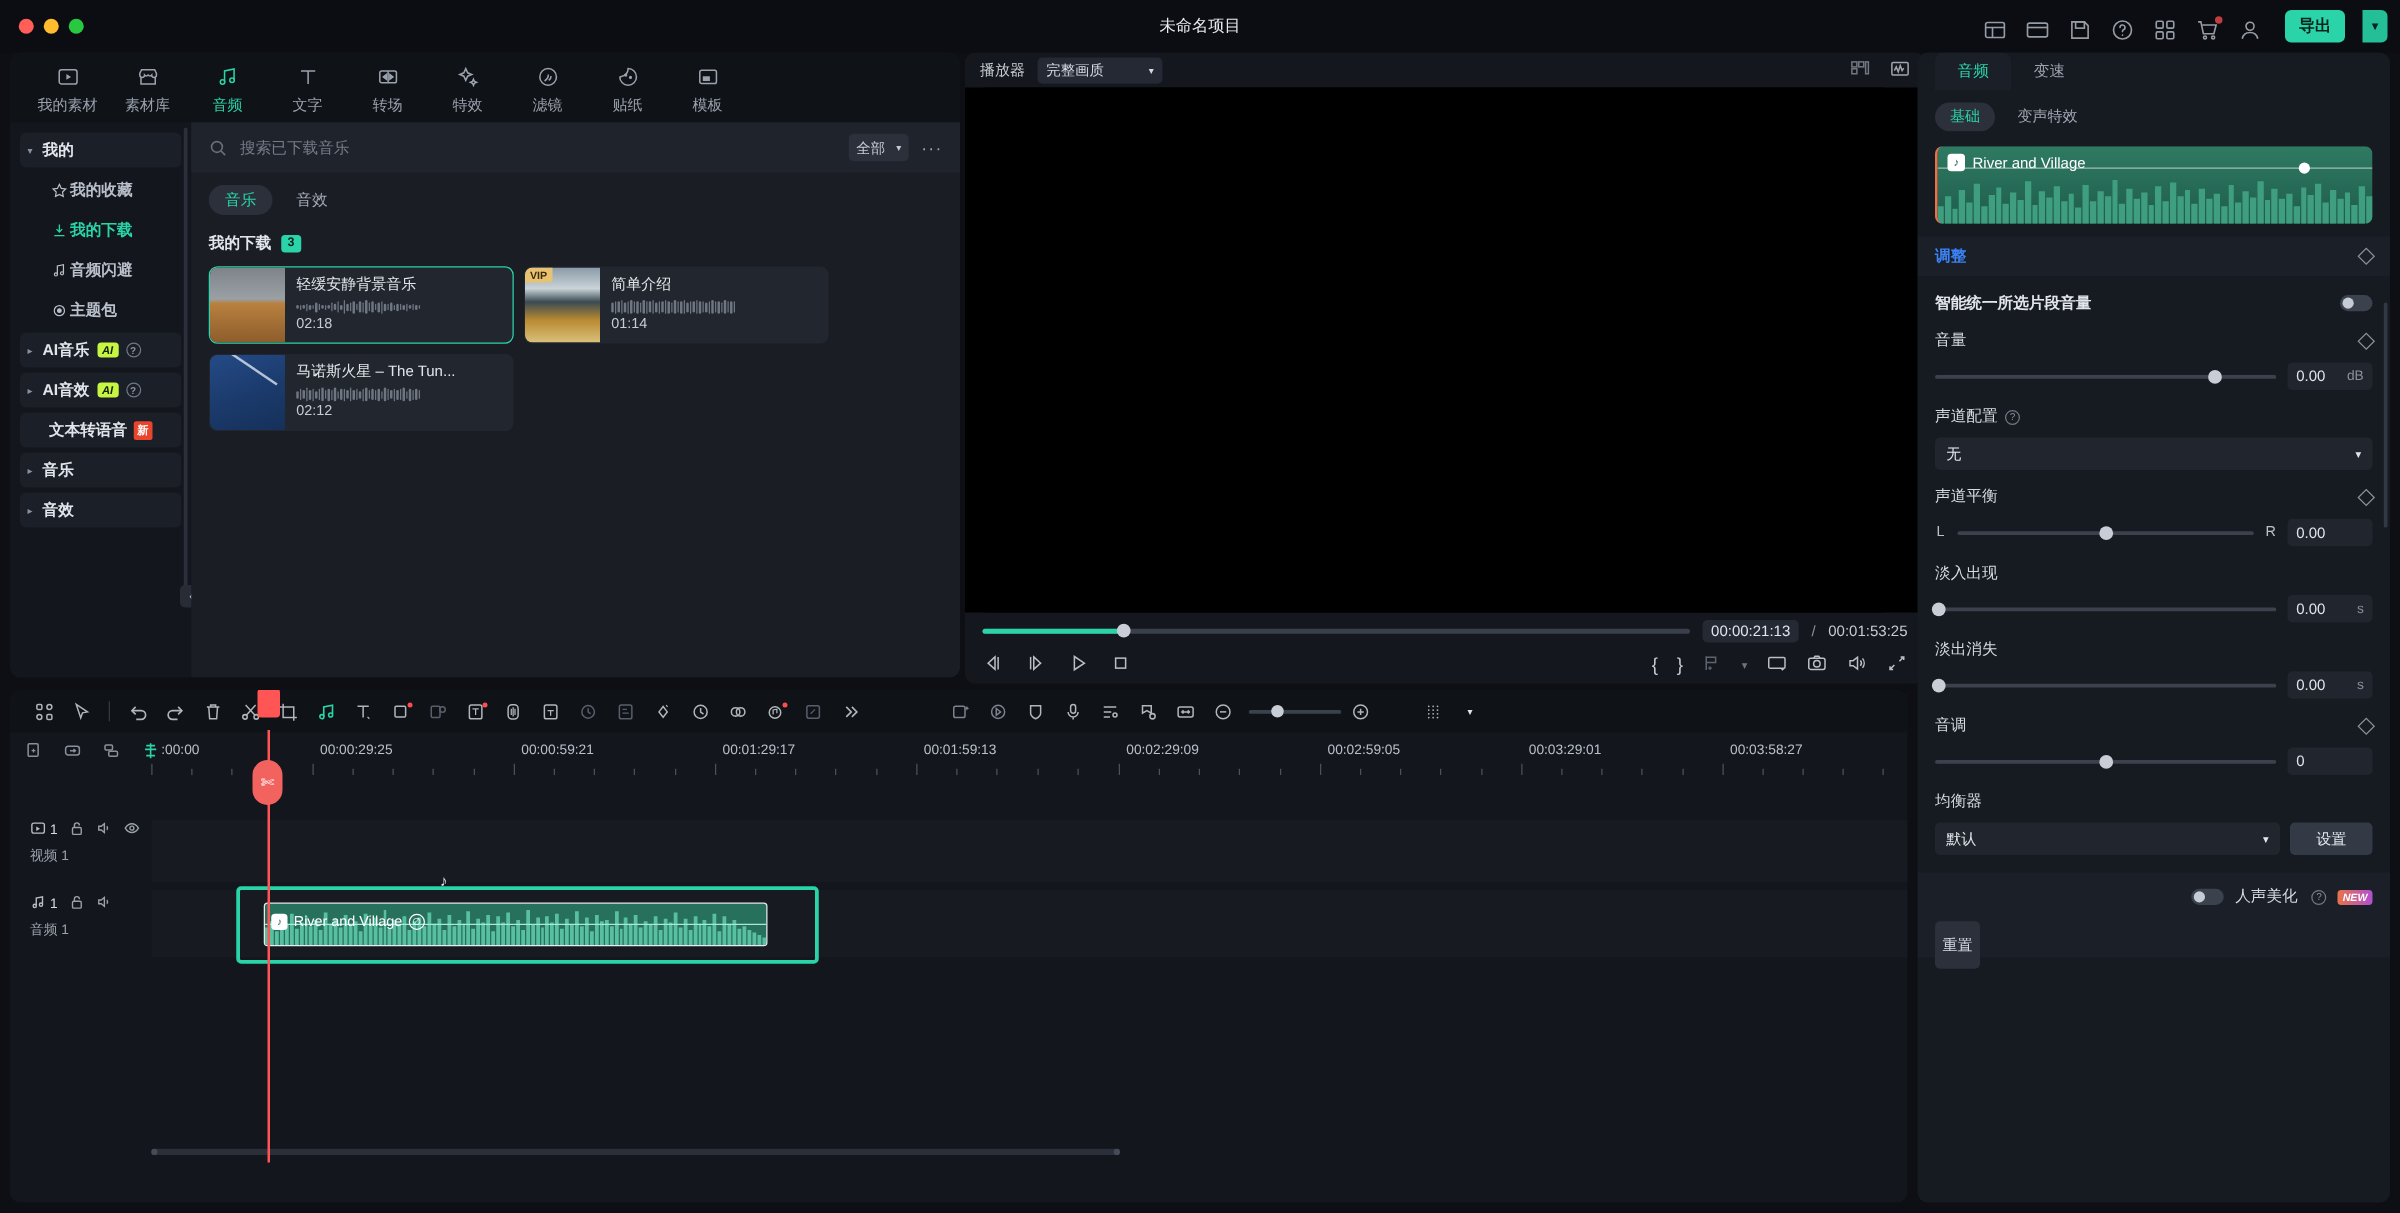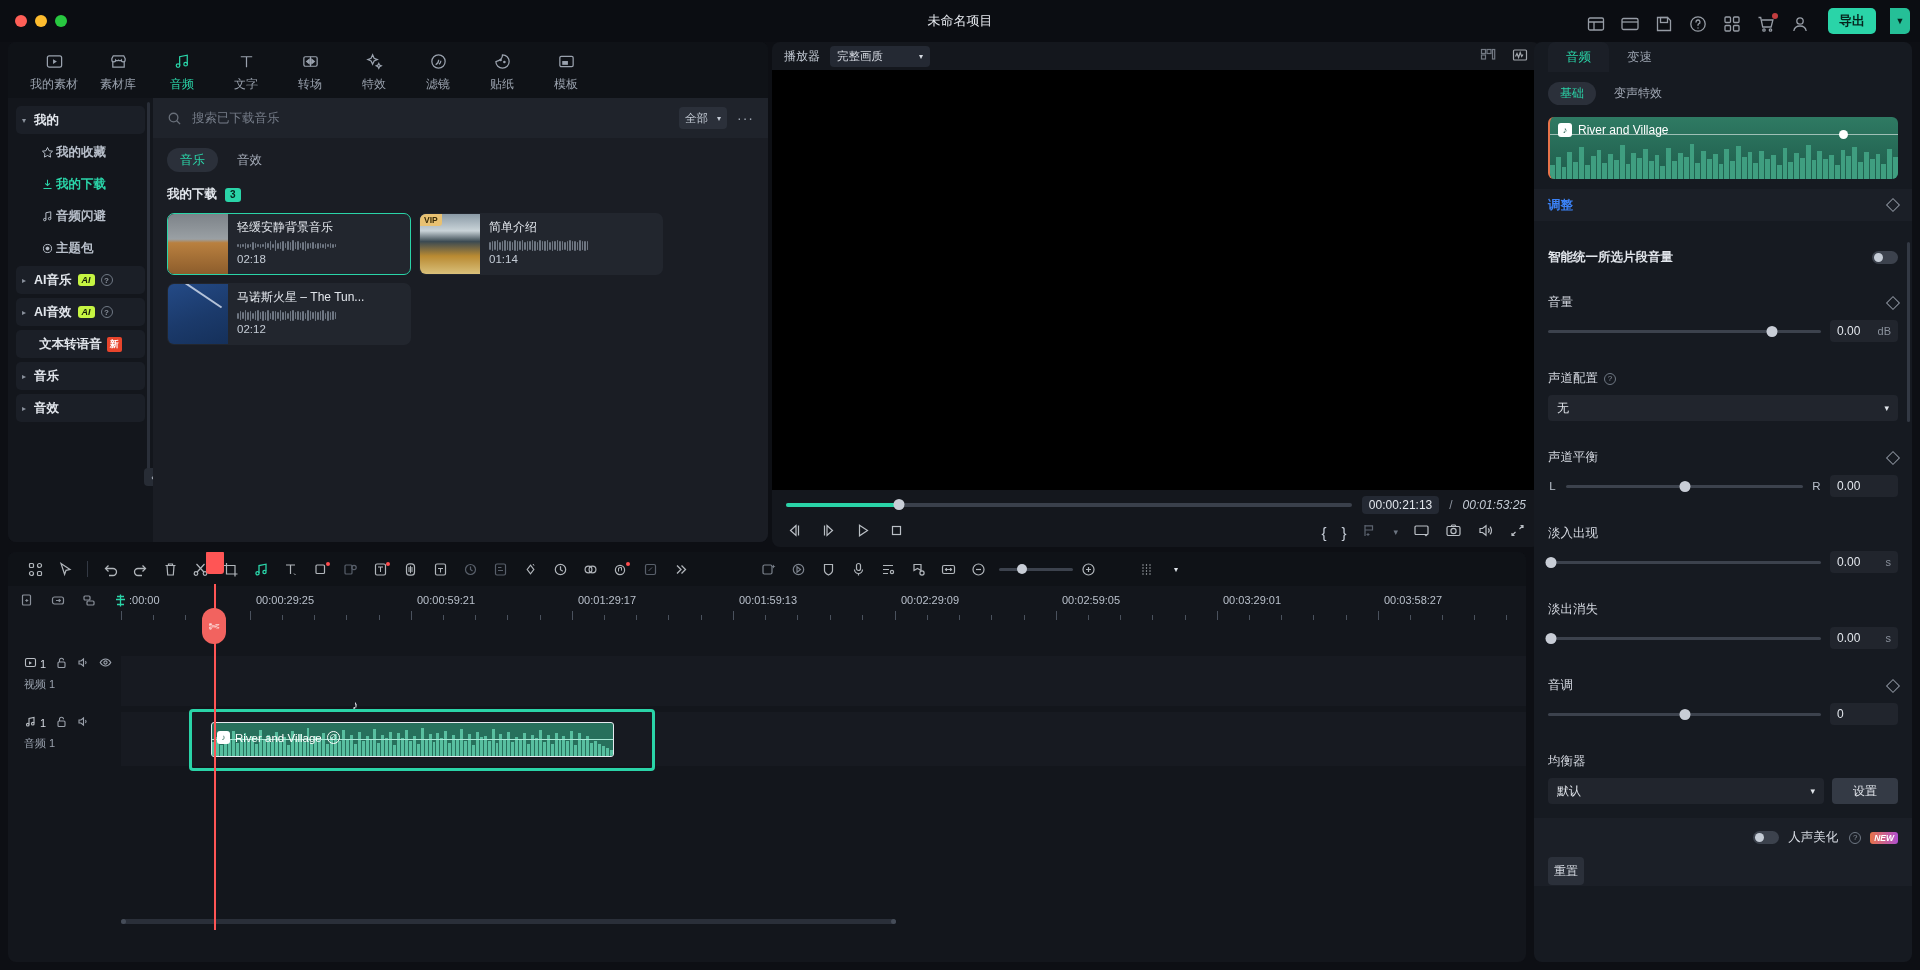--- a/index.html
+++ b/index.html
@@ -239,7 +239,7 @@
     margin-left:auto; width:10px; height:10px; border:1.2px solid #8a919c;
     transform:rotate(45deg);
   }
-  .row { padding:0 14px; margin-top:28px; }
+  .row { padding:0 14px; margin-top:13px; }
   .row-head { display:flex; align-items:center; }
   .row-lbl { font-size:12.5px; color:#d6dae2; }
   .row-lbl.bold { font-weight:bold; color:#e2e6ec; }

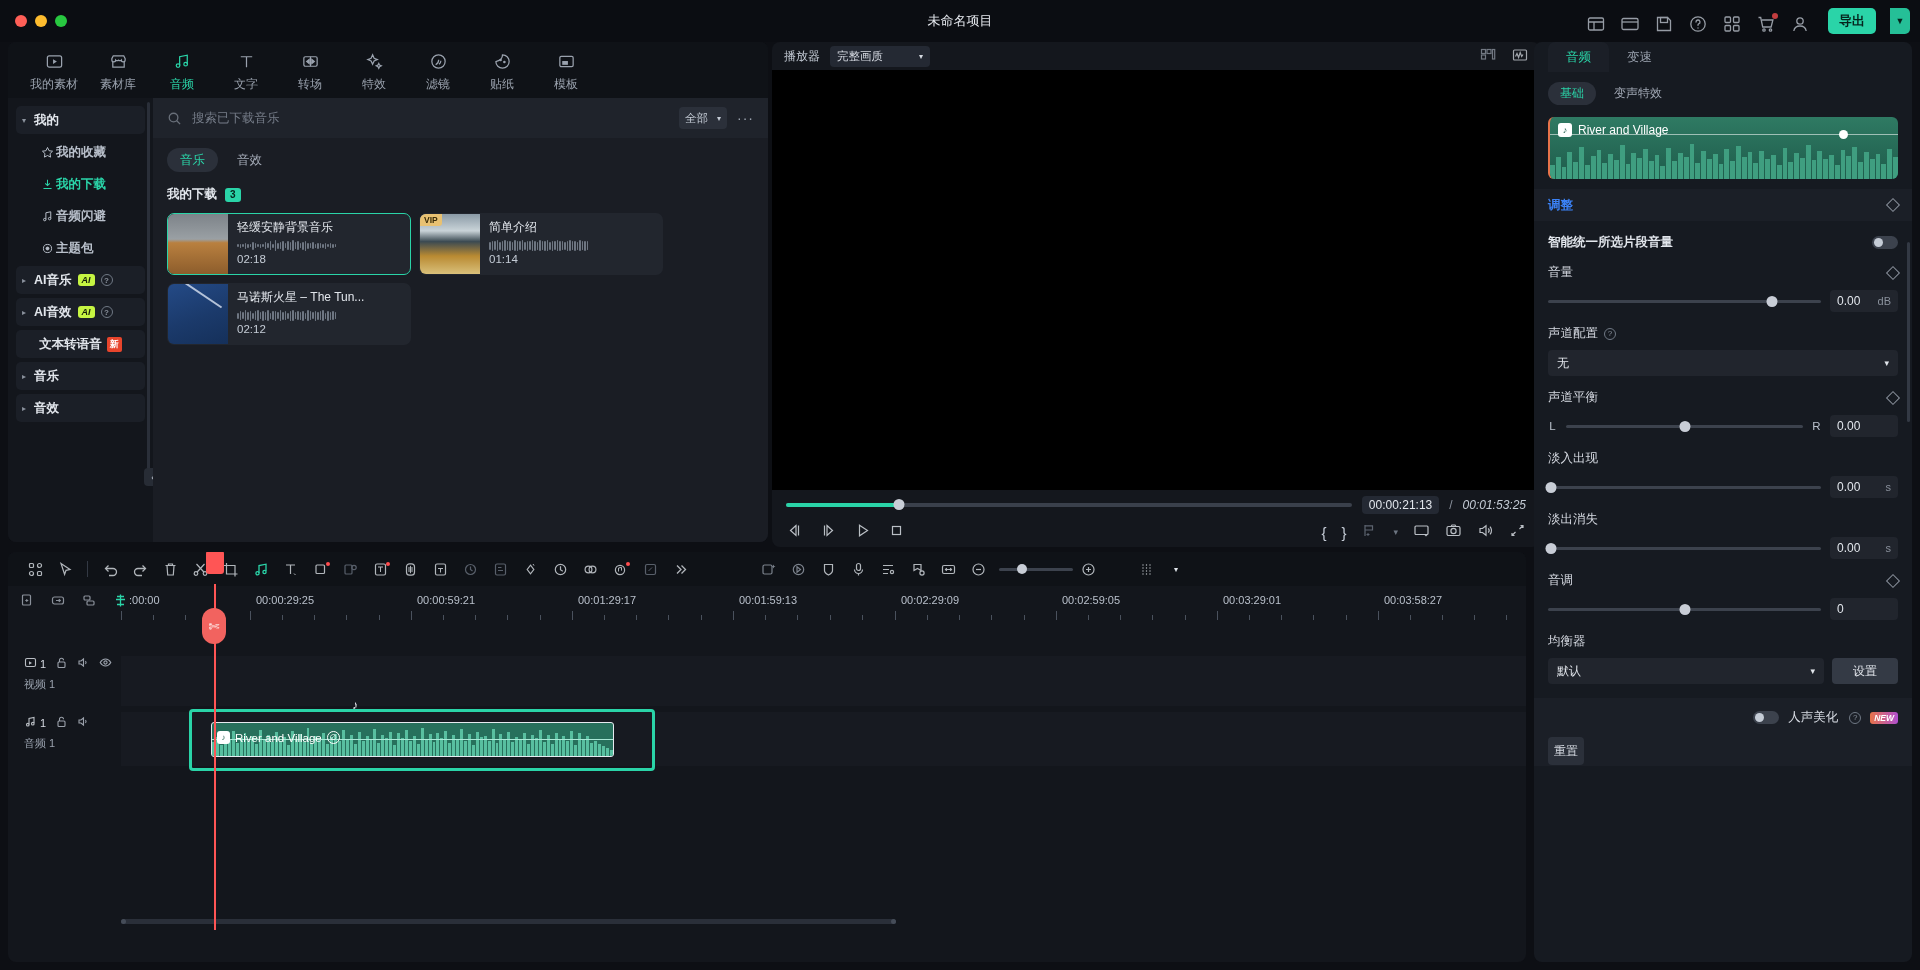--- a/index.html
+++ b/index.html
@@ -186,7 +186,7 @@
     font-size:12px; color:#e2e6ec; font-family:"Liberation Sans",sans-serif;
   }
   .tc-sep { color:#8a919c; font-size:12px; }
-  .tc-tot { font-size:12px; color:#c5ccd6;font-style:italic; }
+  .tc-tot { font-size:12px; color:#c5ccd6; }
   .ctrl-row { display:flex; align-items:center; padding:8px 14px 0 14px; gap:17px; }
   .ctrl-row svg { width:17px; height:17px; opacity:.82; }
   .ctrl-right { margin-left:auto; display:flex; align-items:center; gap:15px; }

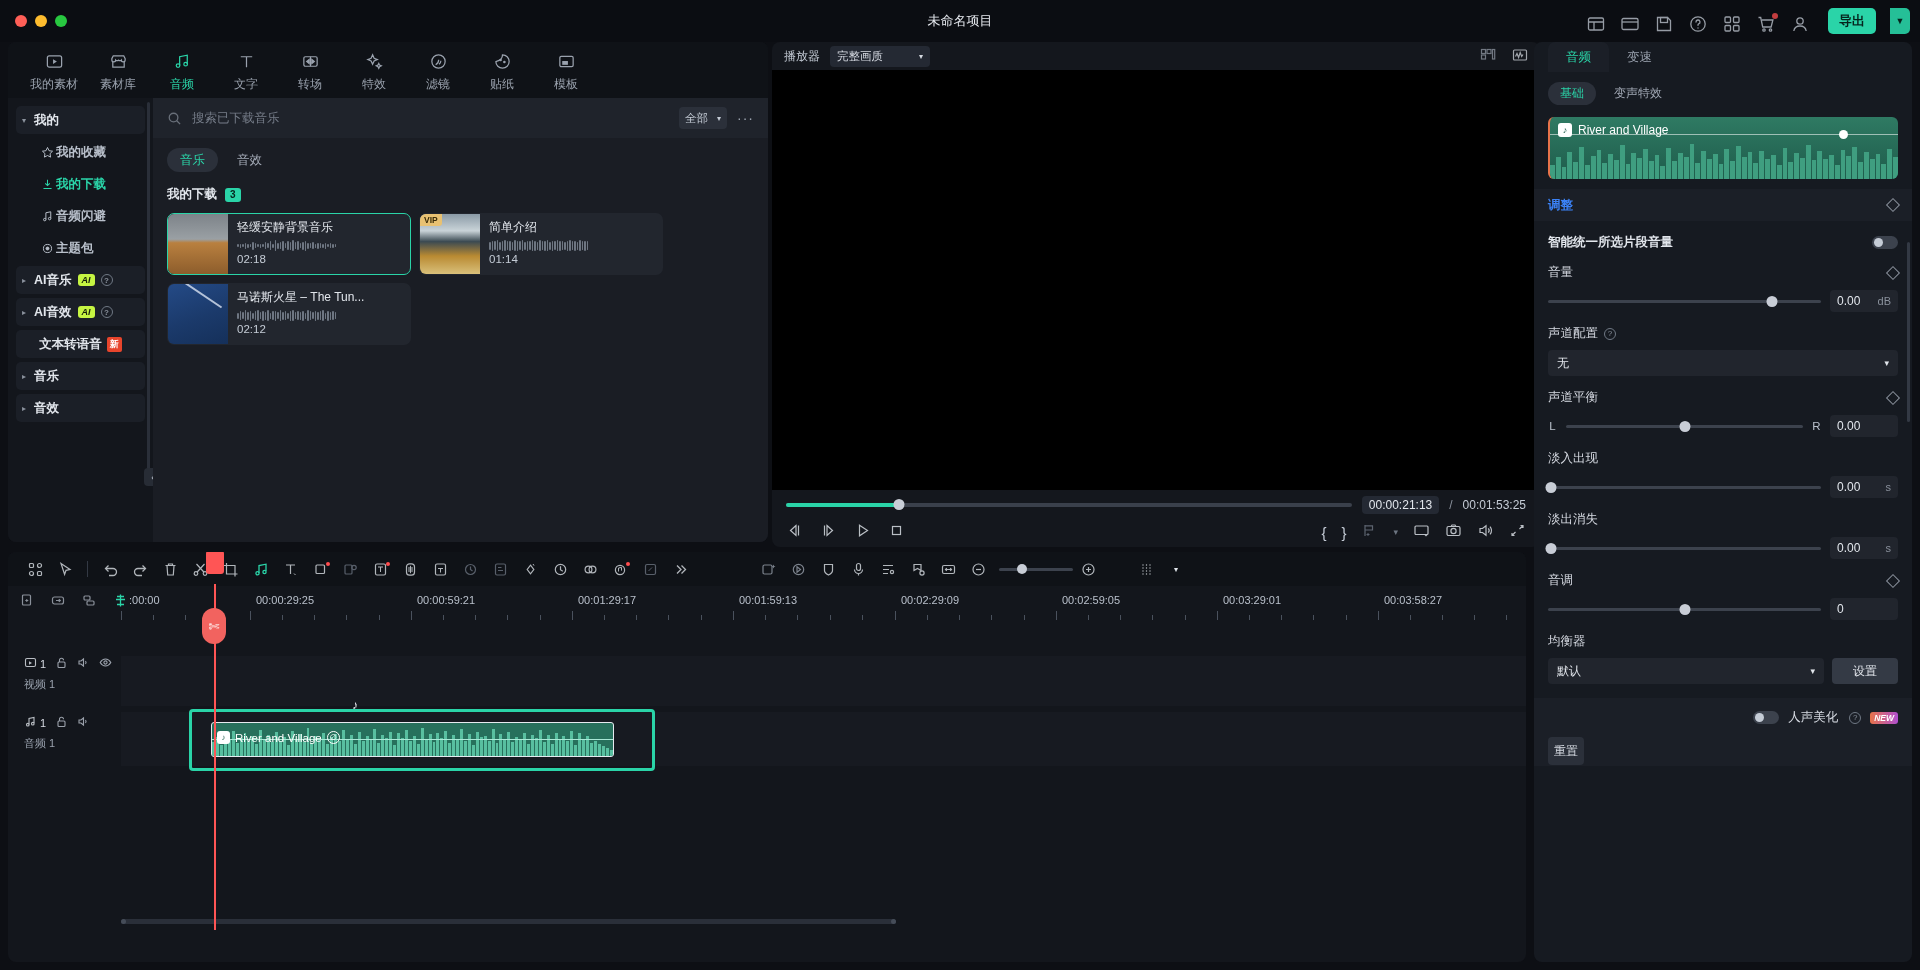--- a/index.html
+++ b/index.html
@@ -284,7 +284,7 @@
     font-weight:bold; font-style:italic; border-radius:3px; padding:1px 4px;
   }
   .reset-btn {
-    margin-top:11px; width:36px; height:28px; border-radius:4px; background:#2b303a;
+    margin-top:11px; width:36px; height:38px; border-radius:4px; background:#2b303a;
     display:flex; align-items:center; justify-content:center; font-size:12px; color:#d6dae2;
   }
   .rp-scroll {

